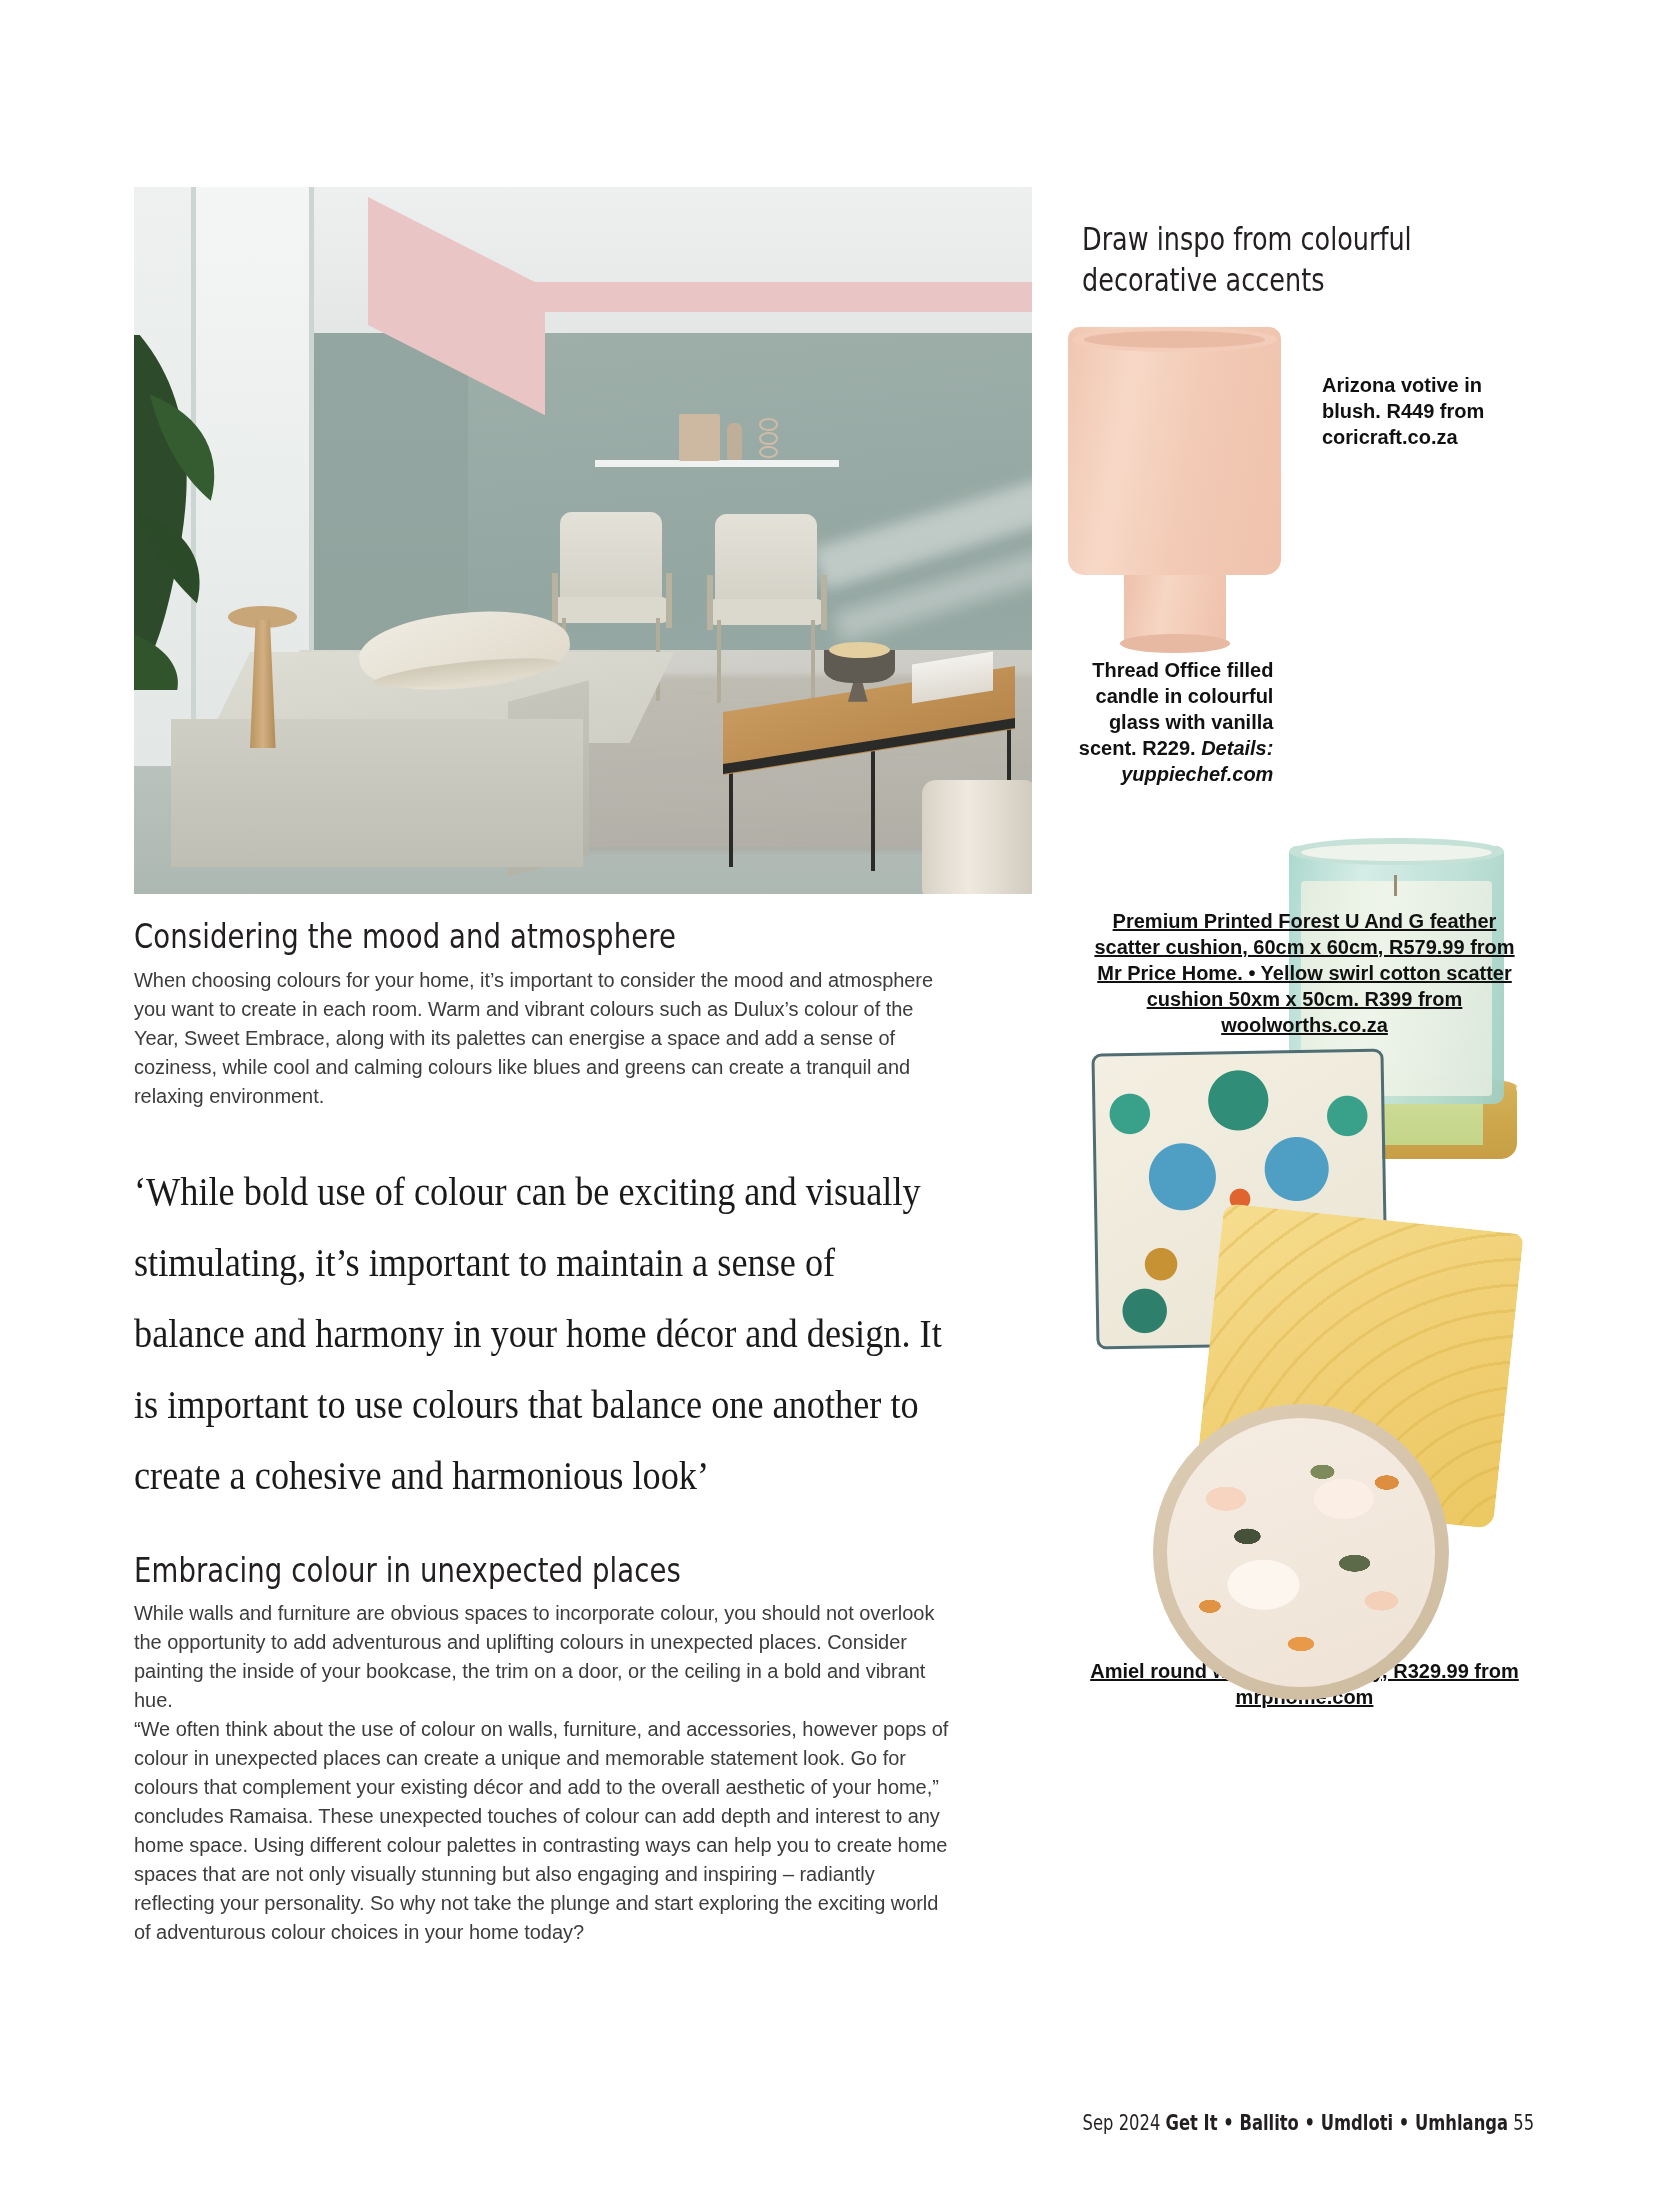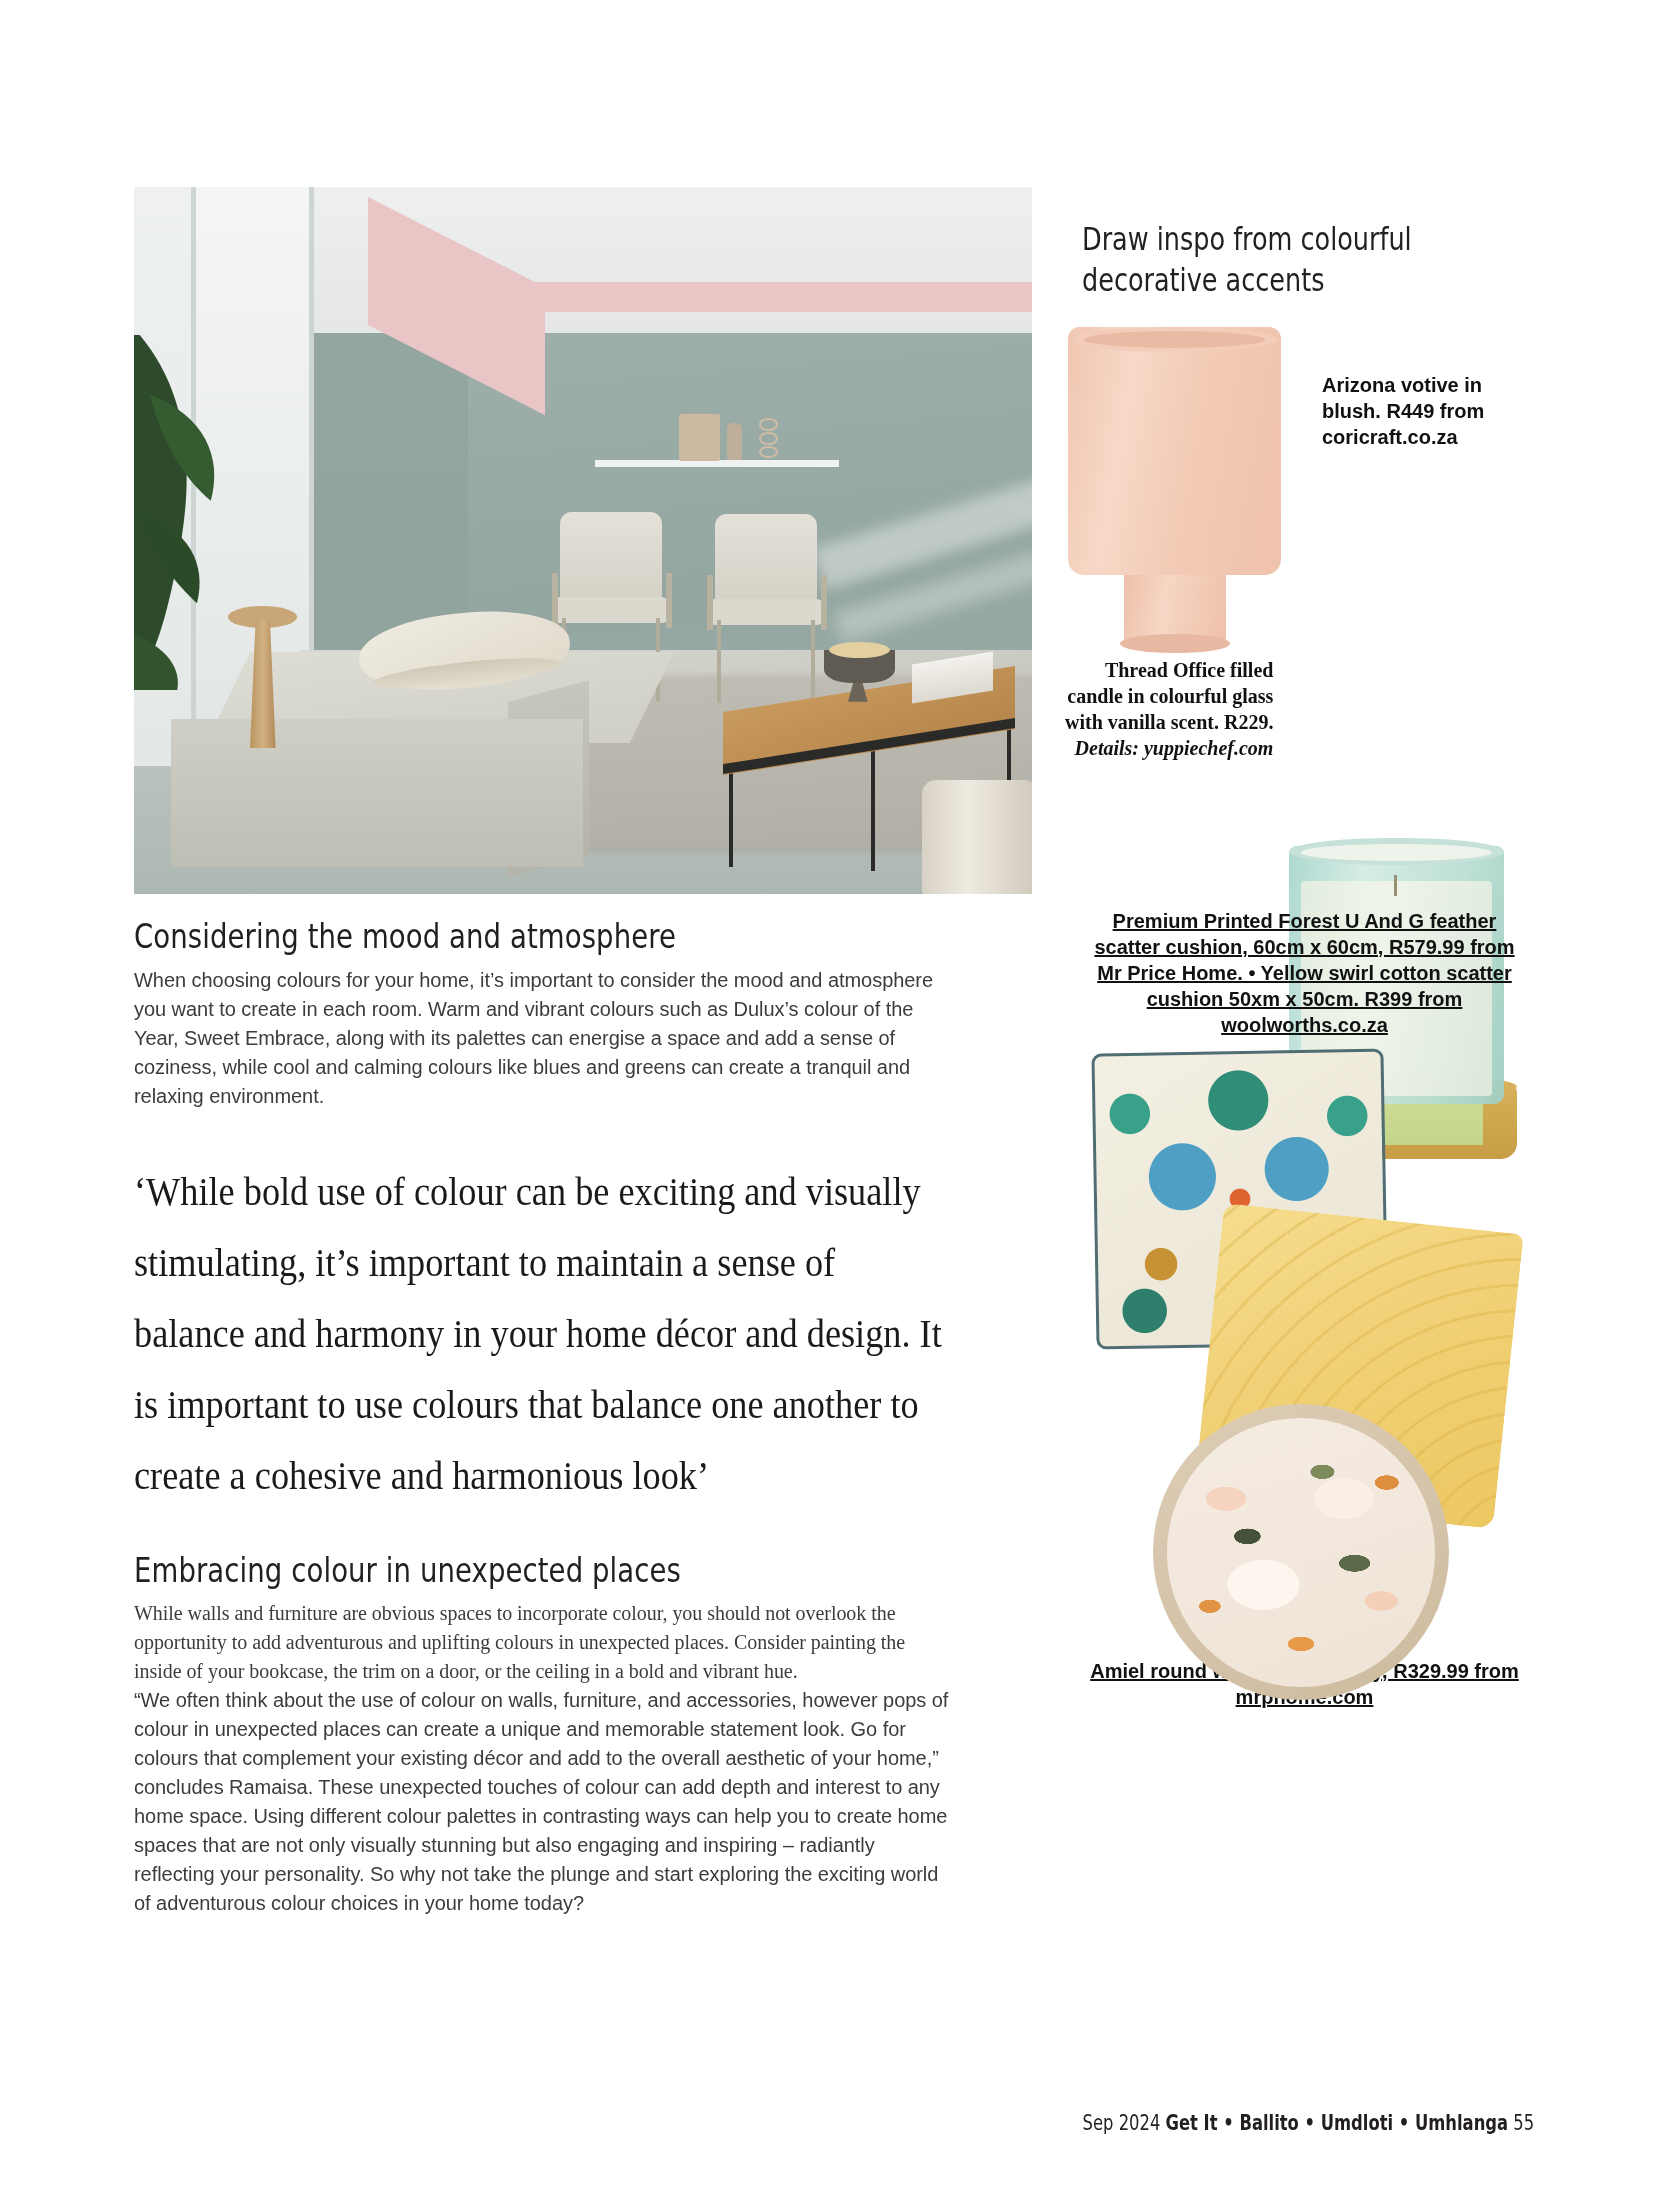--- a/index.html
+++ b/index.html
@@ -265,7 +265,7 @@
   }
   .prod-cap .it { font-style: italic; }
   .cap-center { text-align: center; text-decoration: underline; }
-  .cap-right  { text-align: right; font-family: Liberation Serif, serif; }
+  .cap-right  { text-align: right; }
   .cap-left   { text-align: left; }
 
   

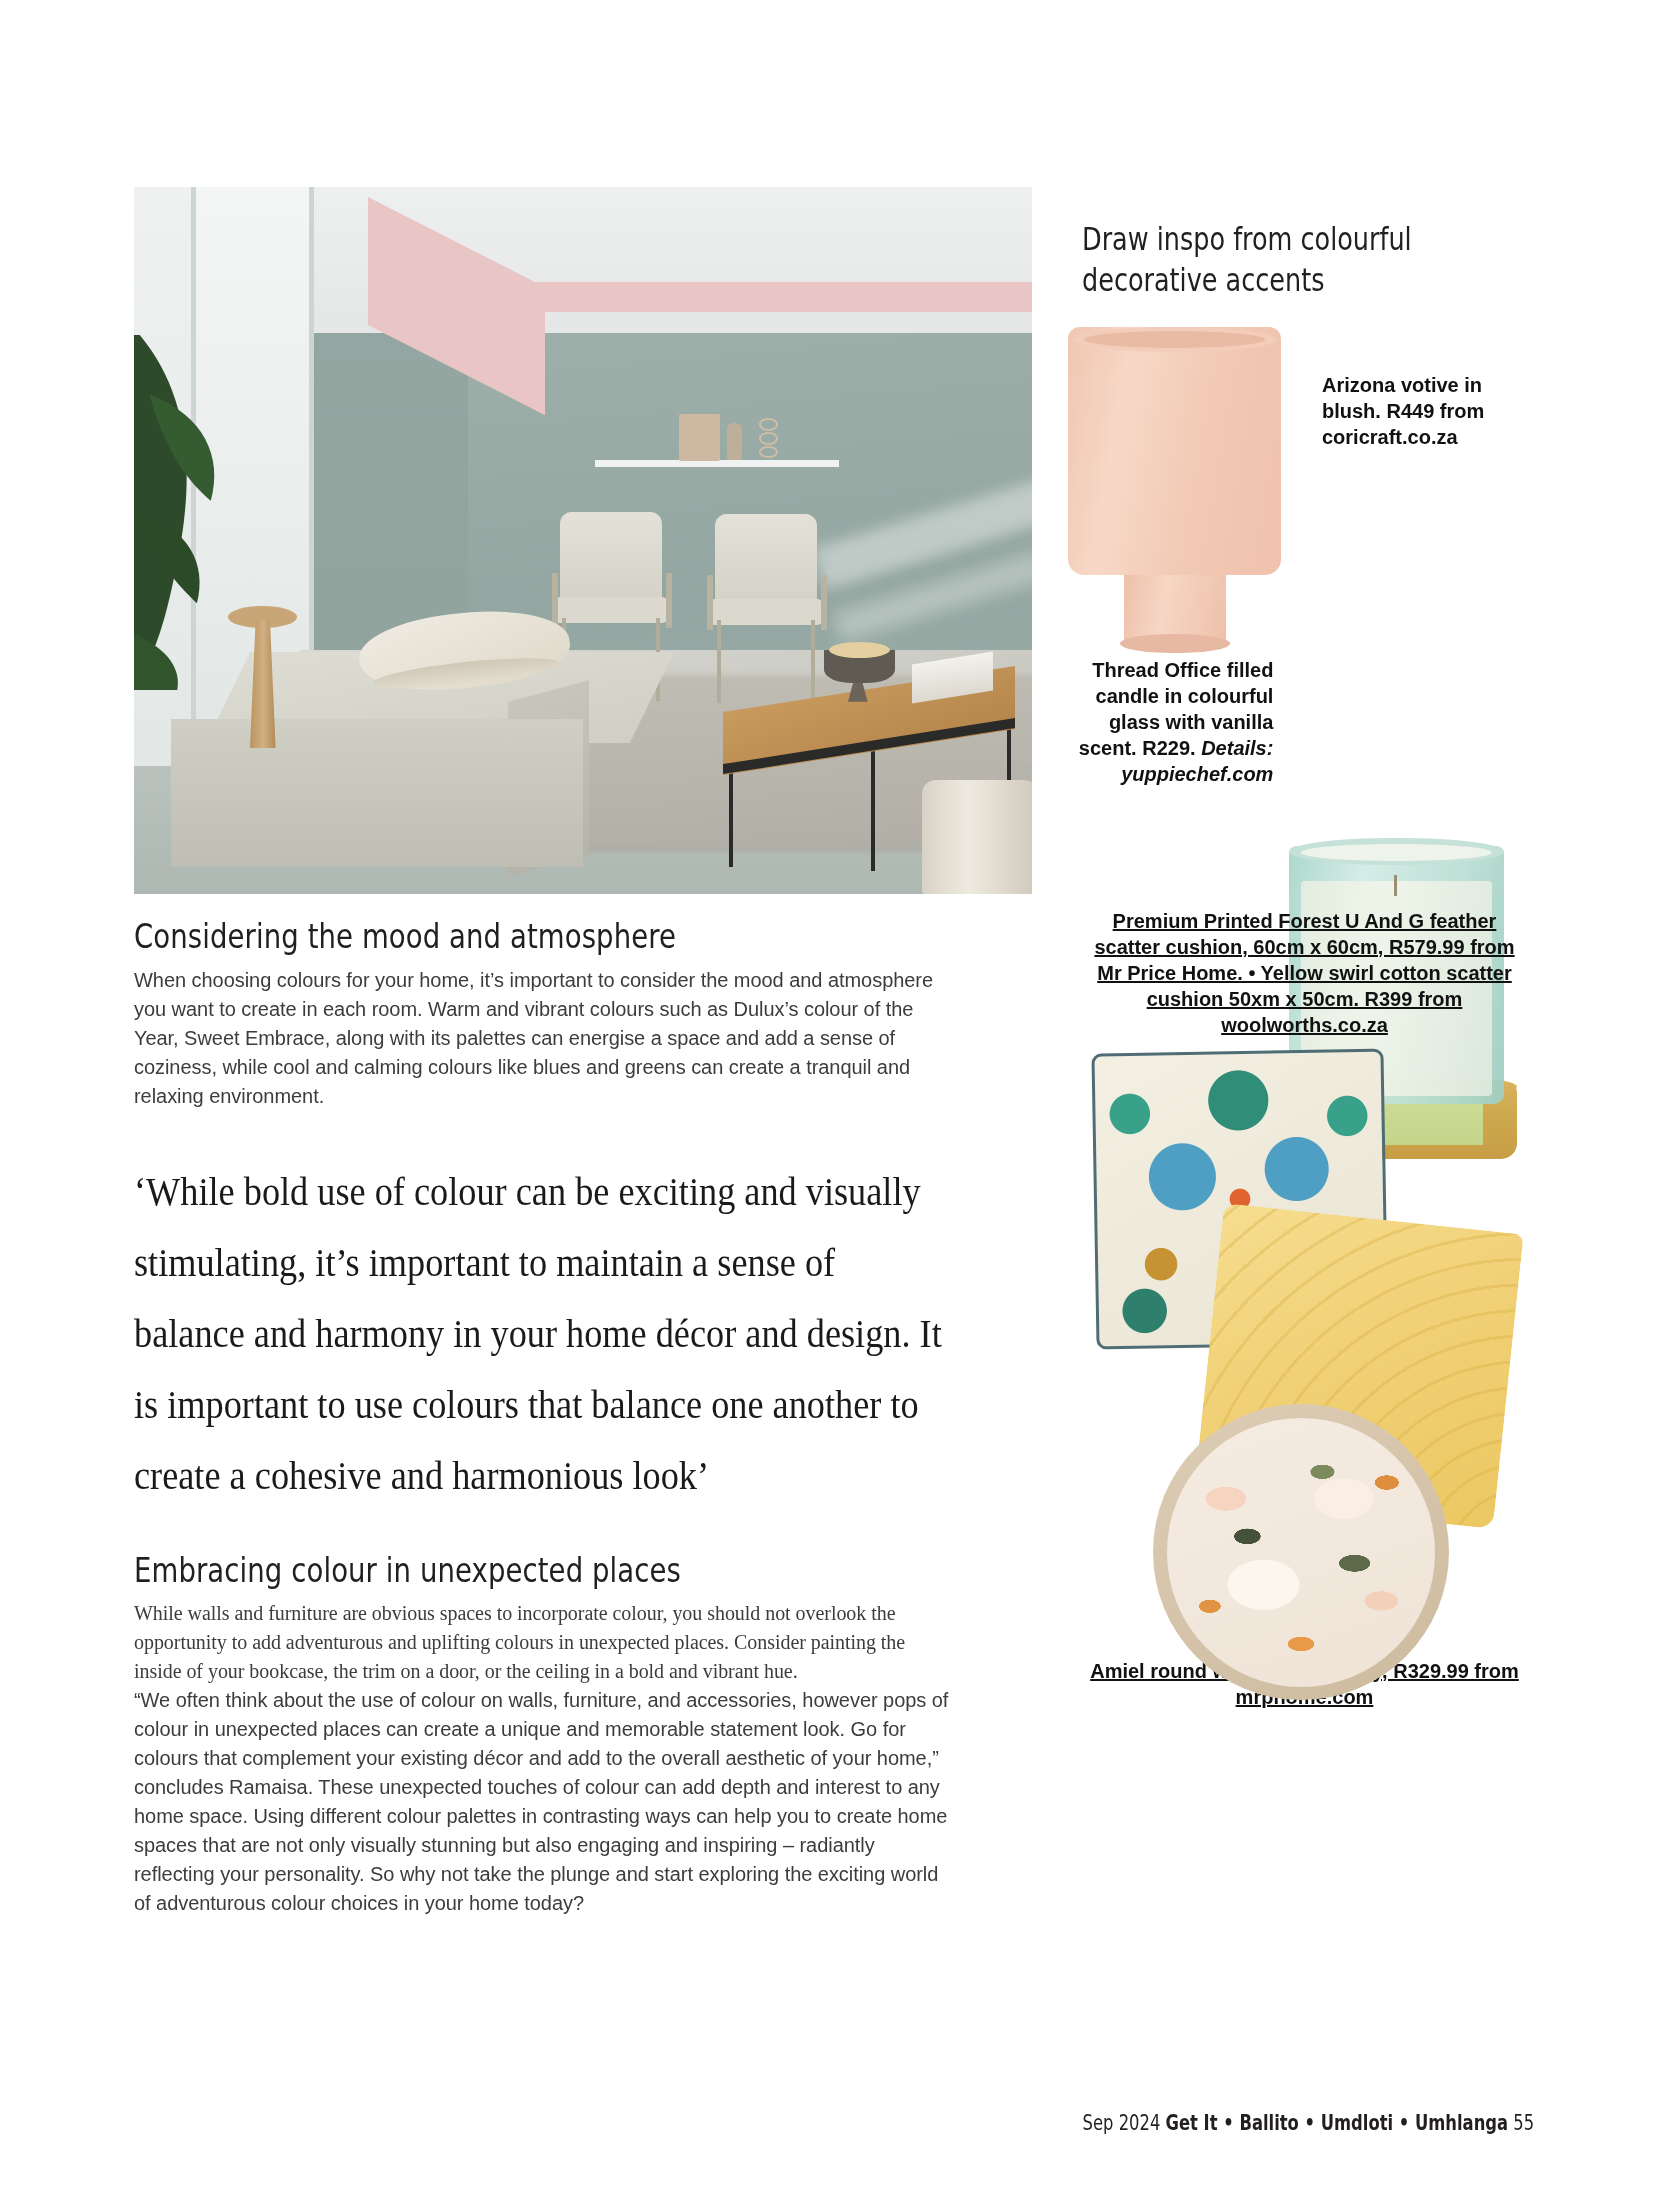--- a/index.html
+++ b/index.html
@@ -225,7 +225,7 @@
     width: 816px;
     letter-spacing: -0.05px;
   }
-  .body-p.tight { margin-bottom: 0; font-family: Liberation Serif, serif; }
+  .body-p.tight { margin-bottom: 0; }
   .body-p.italic { font-style: italic; color: #3c3c3c; }
 
   .pullquote {

